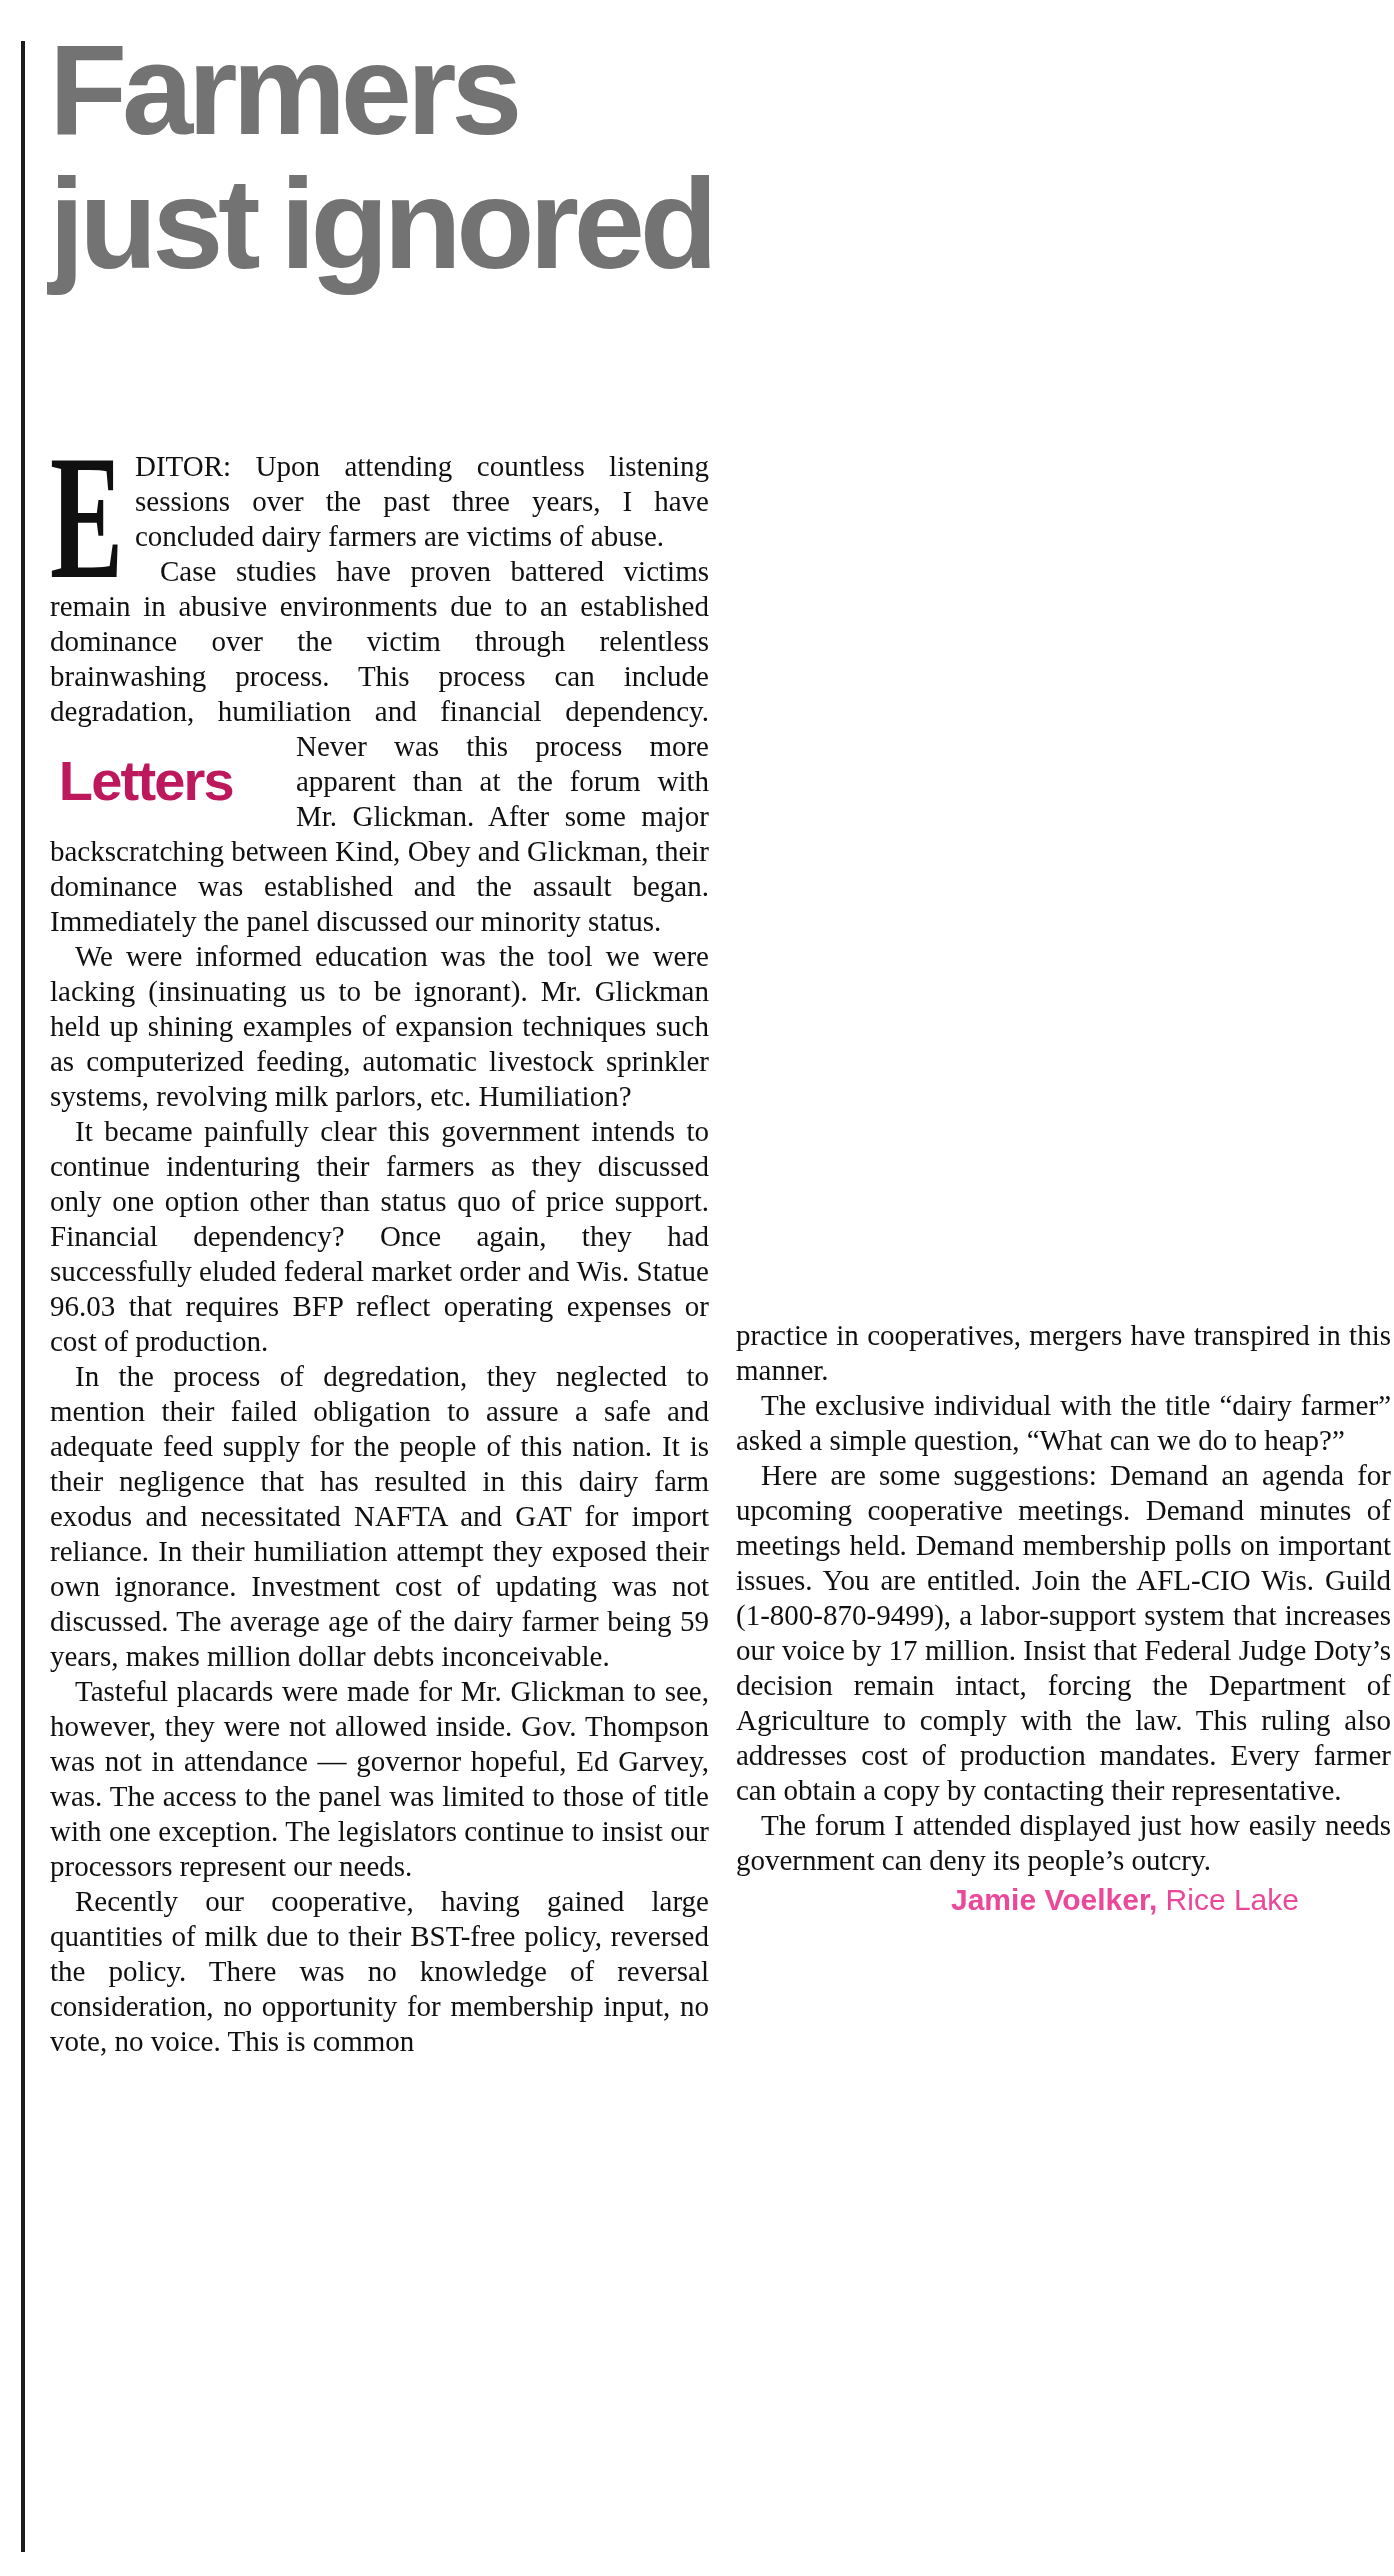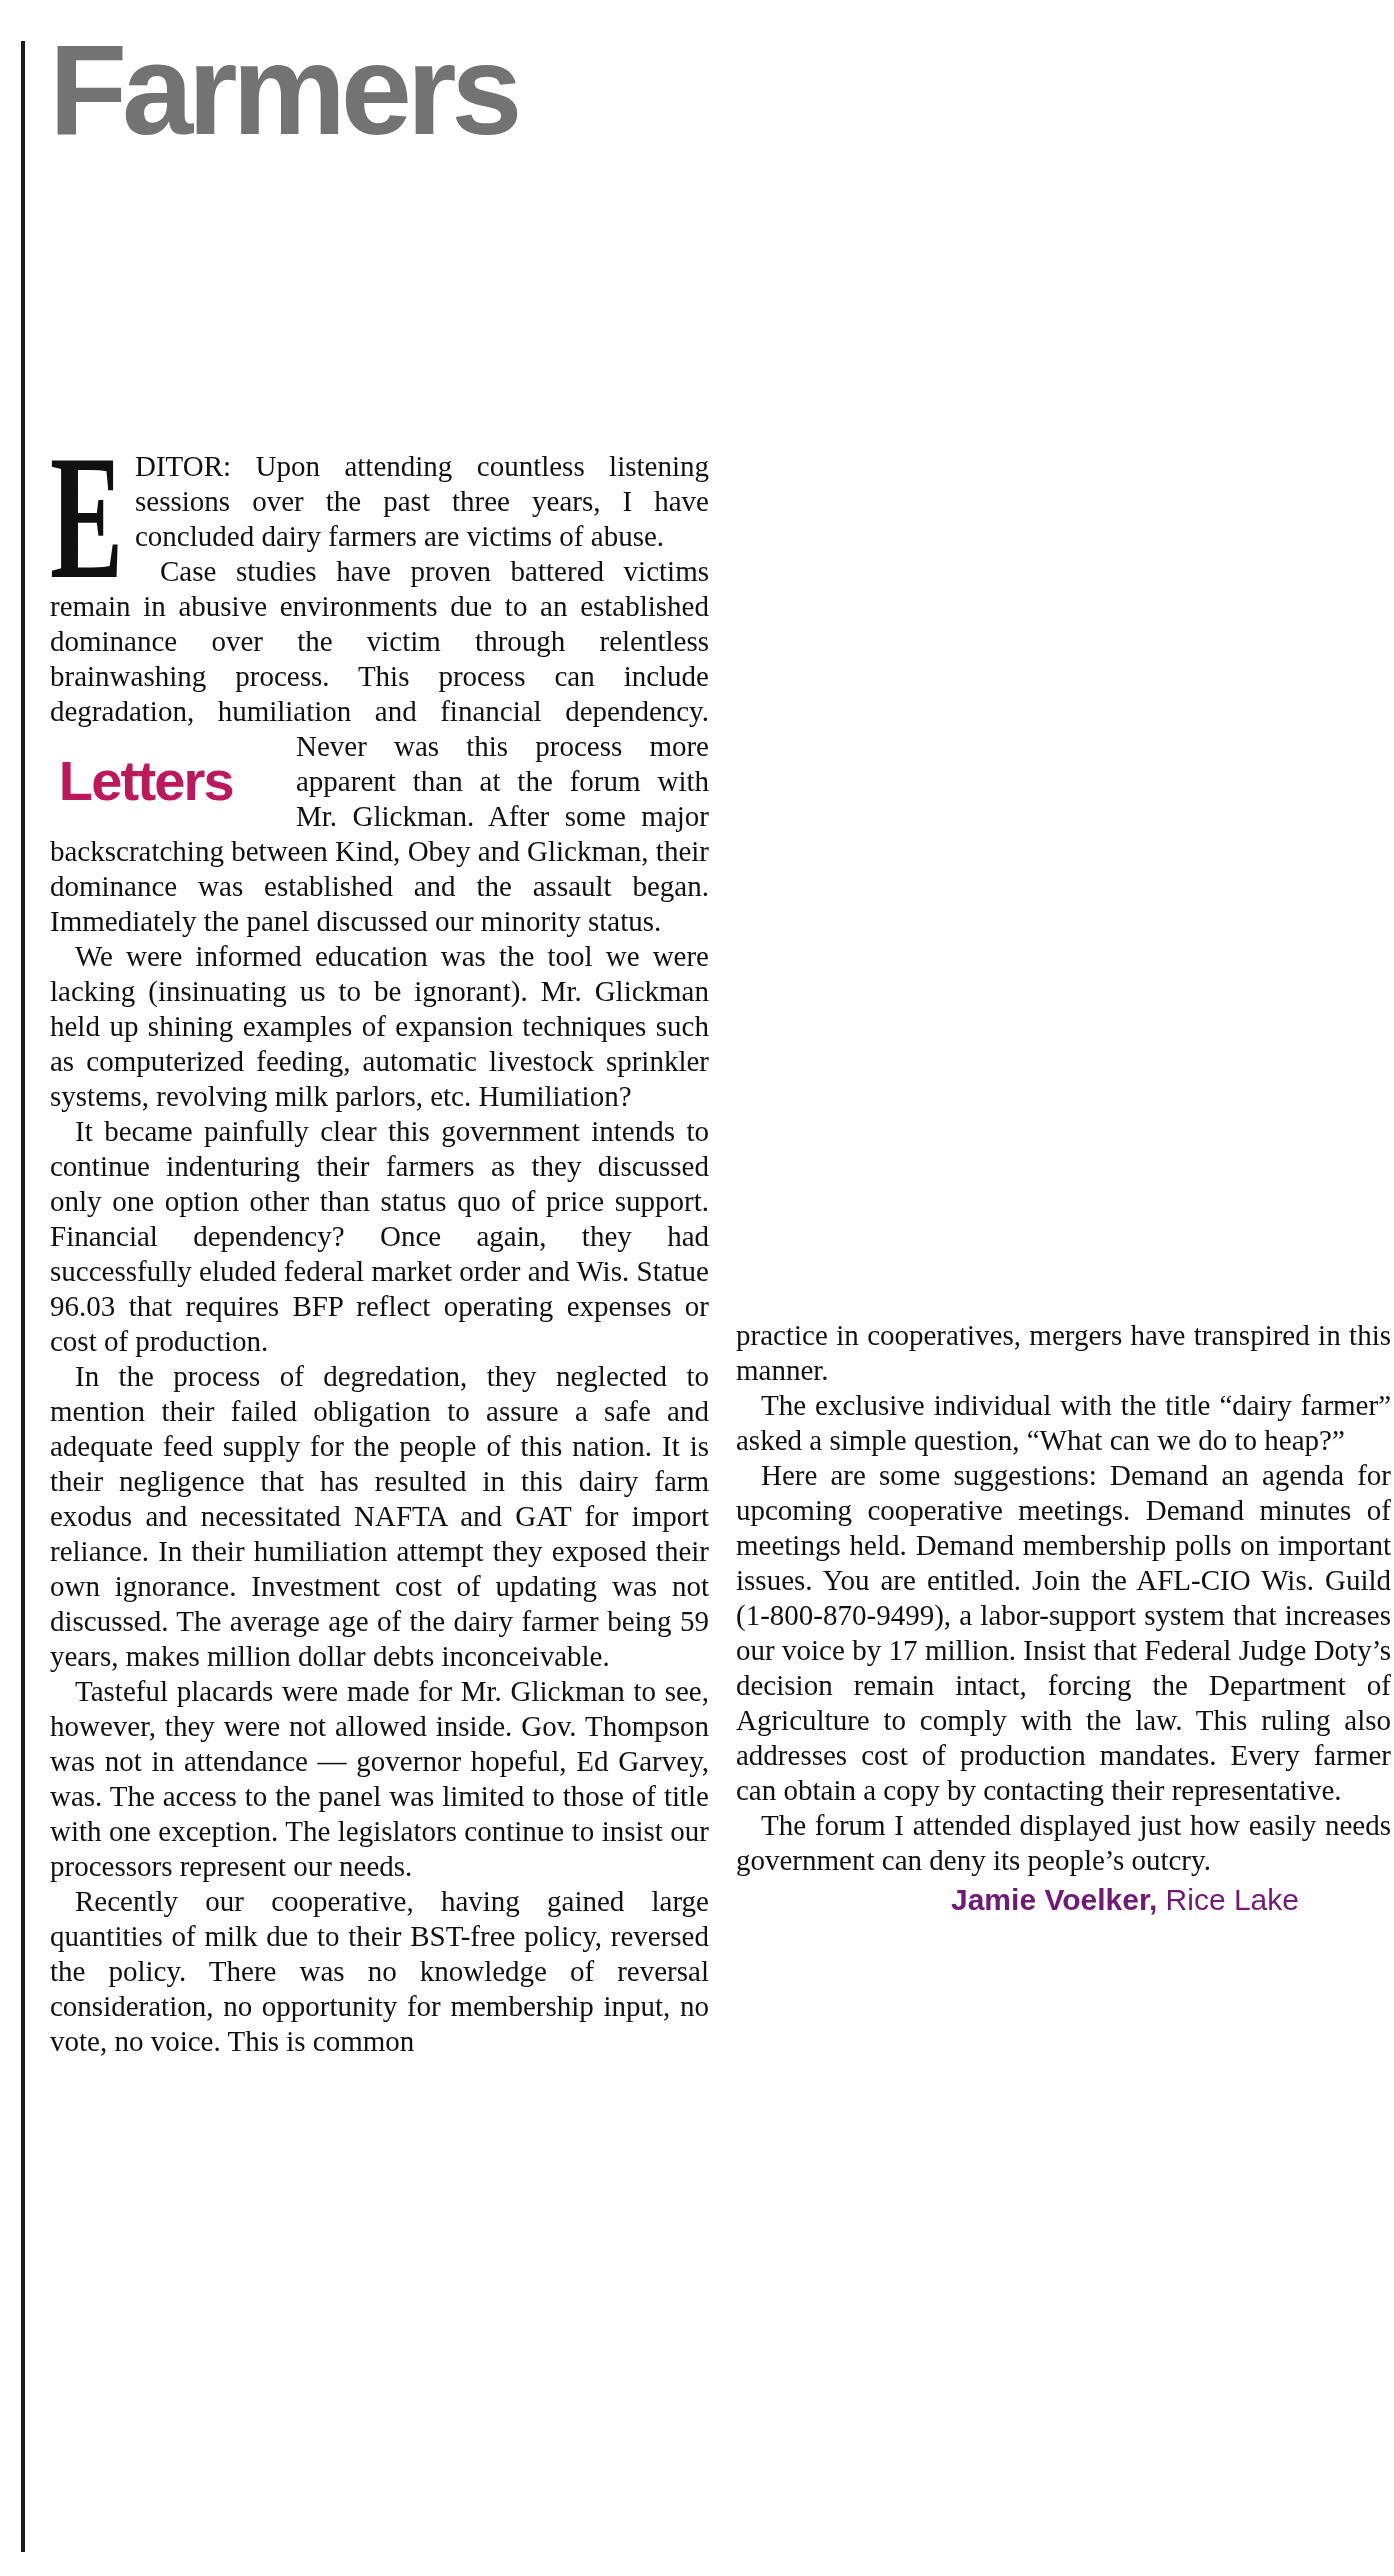--- a/index.html
+++ b/index.html
@@ -84,6 +84,7 @@
 
   <h1 class="headline">
     <span>Farmers</span>
+    <span>just ignored</span>
   </h1>
 
   <div class="col col-left">

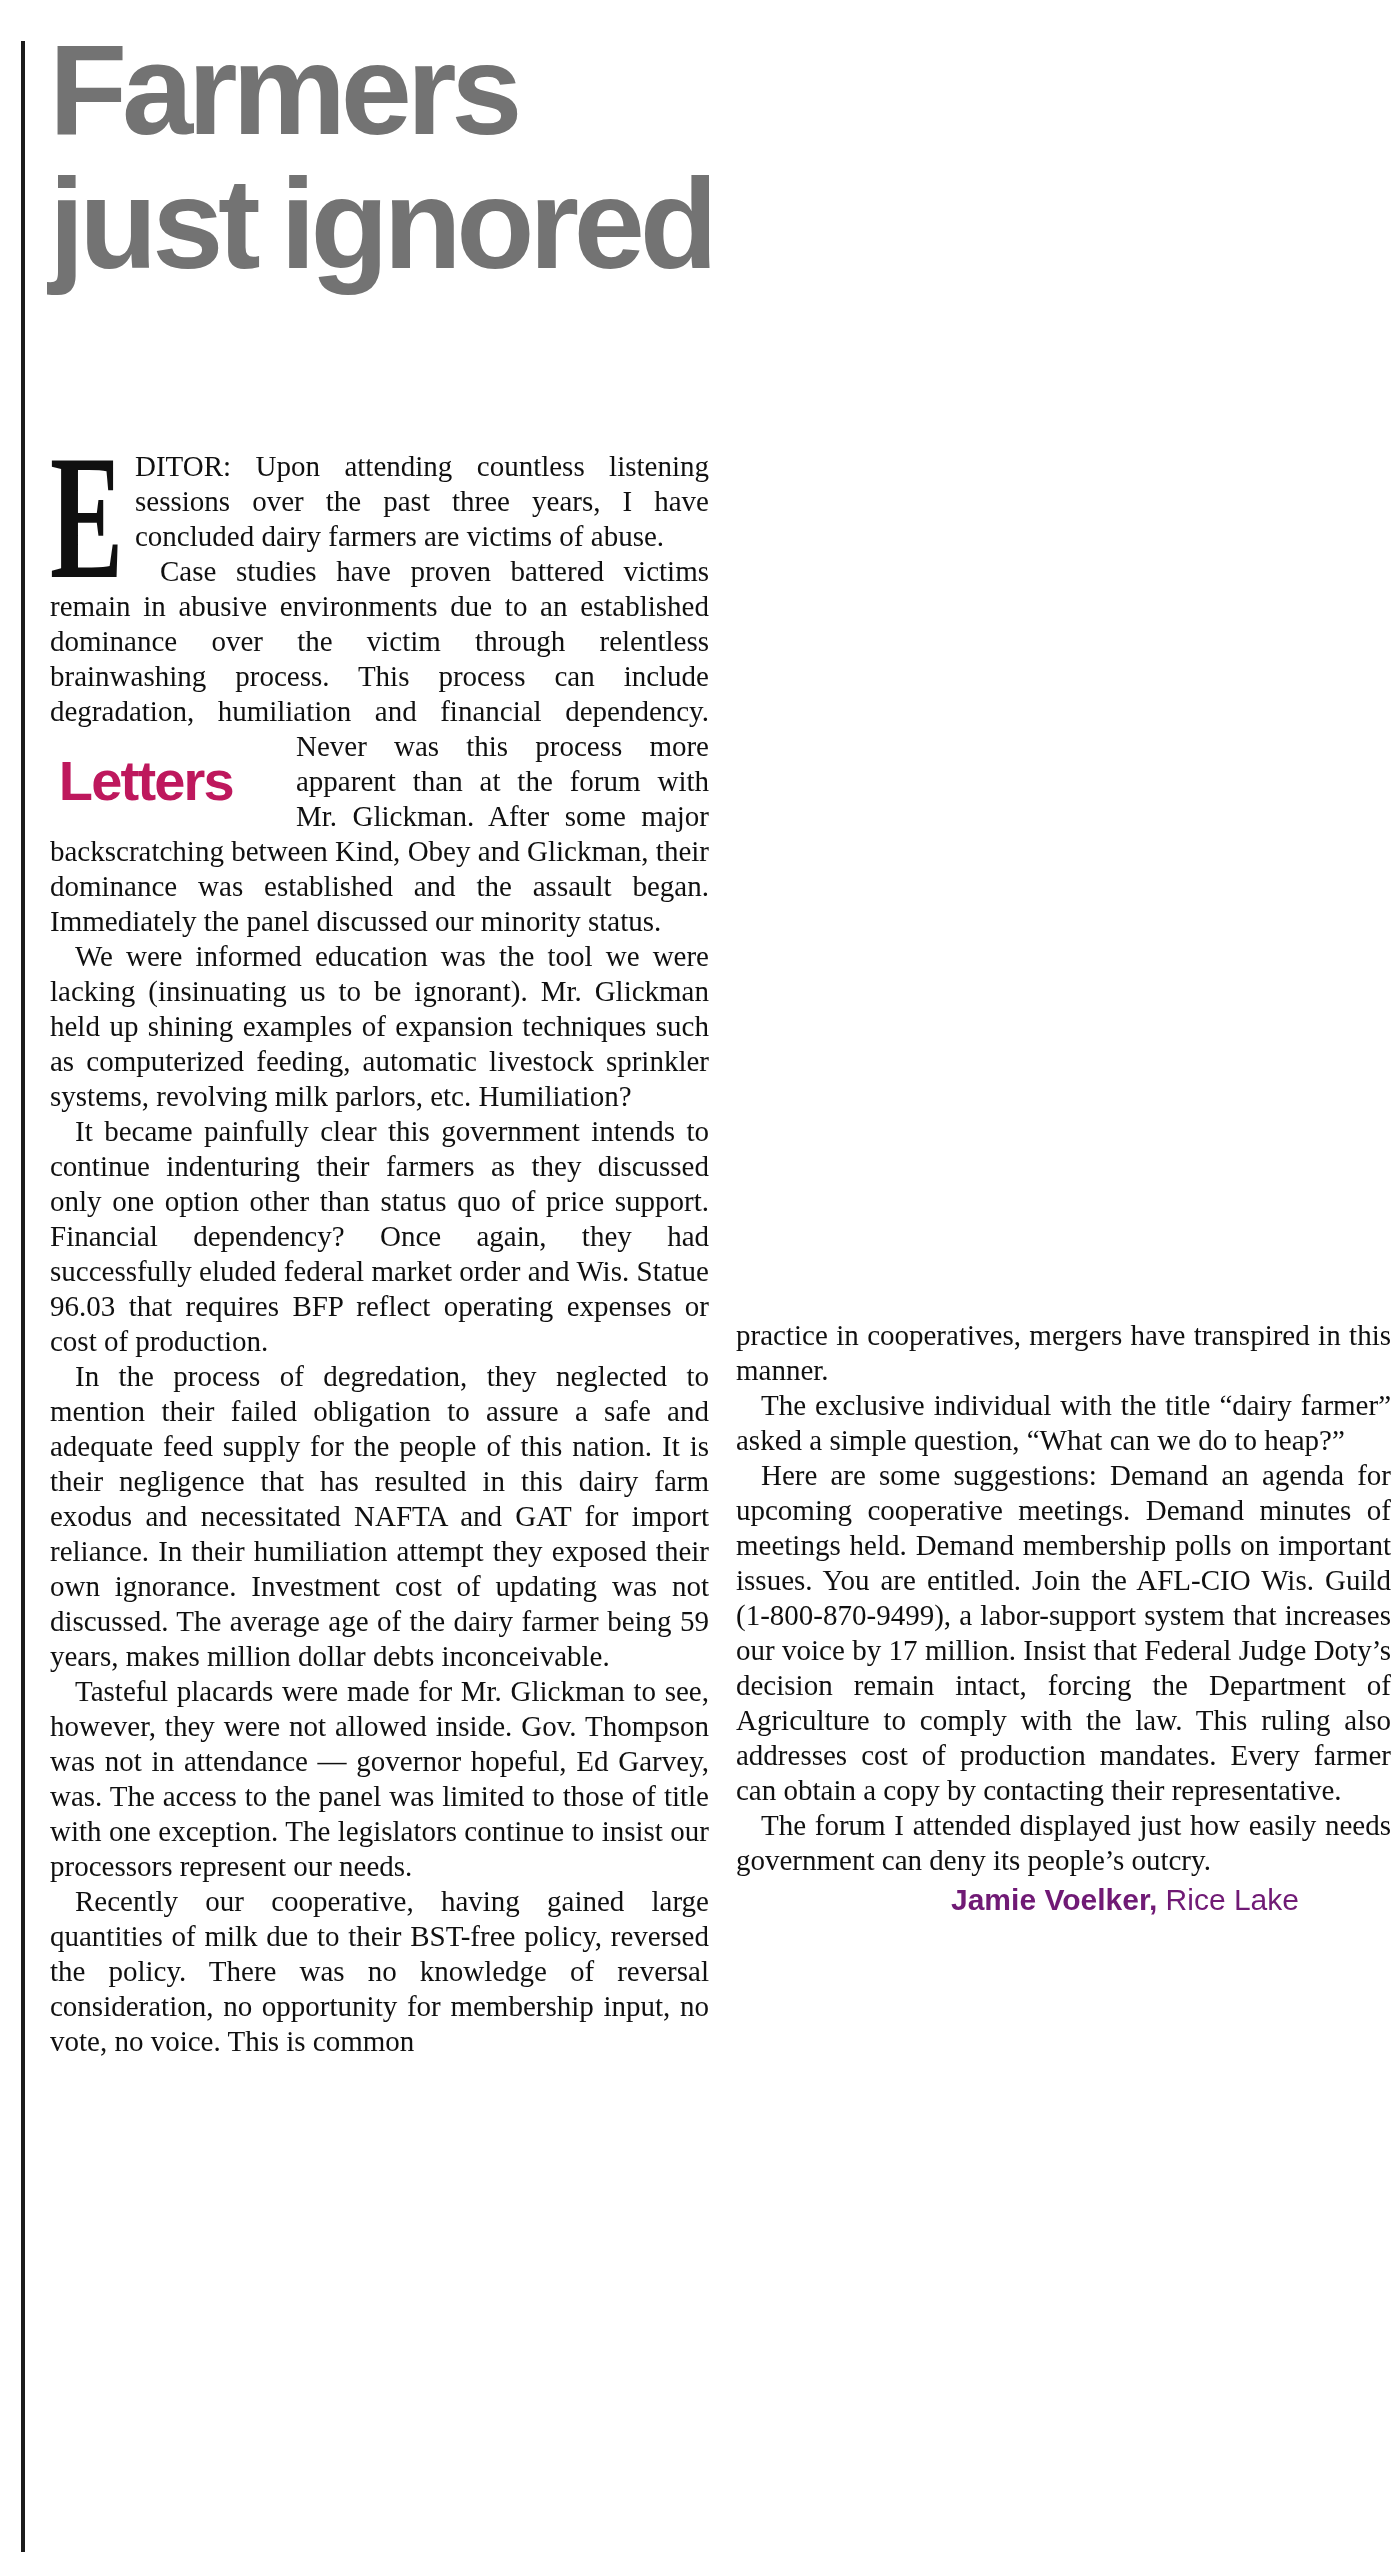--- a/index.html
+++ b/index.html
@@ -71,7 +71,7 @@
     font-size:30px;
     line-height:35px;
     text-indent:0;
-    color:#701a75;
+    color:#ec4899;
   }
   .signature .name{font-weight:bold;}
 </style>

